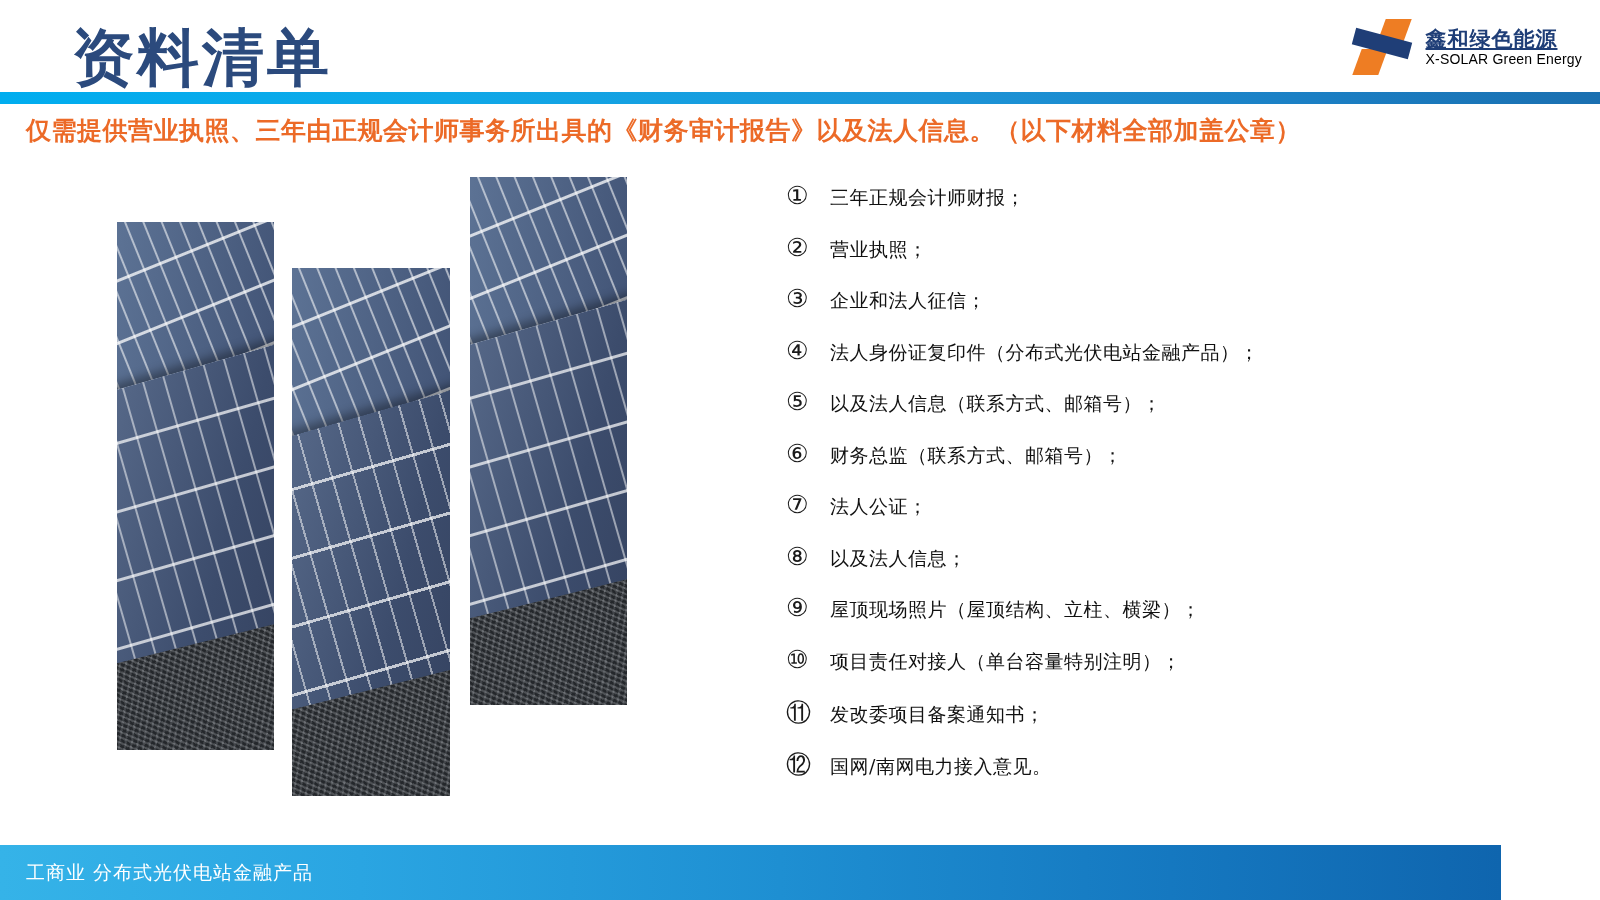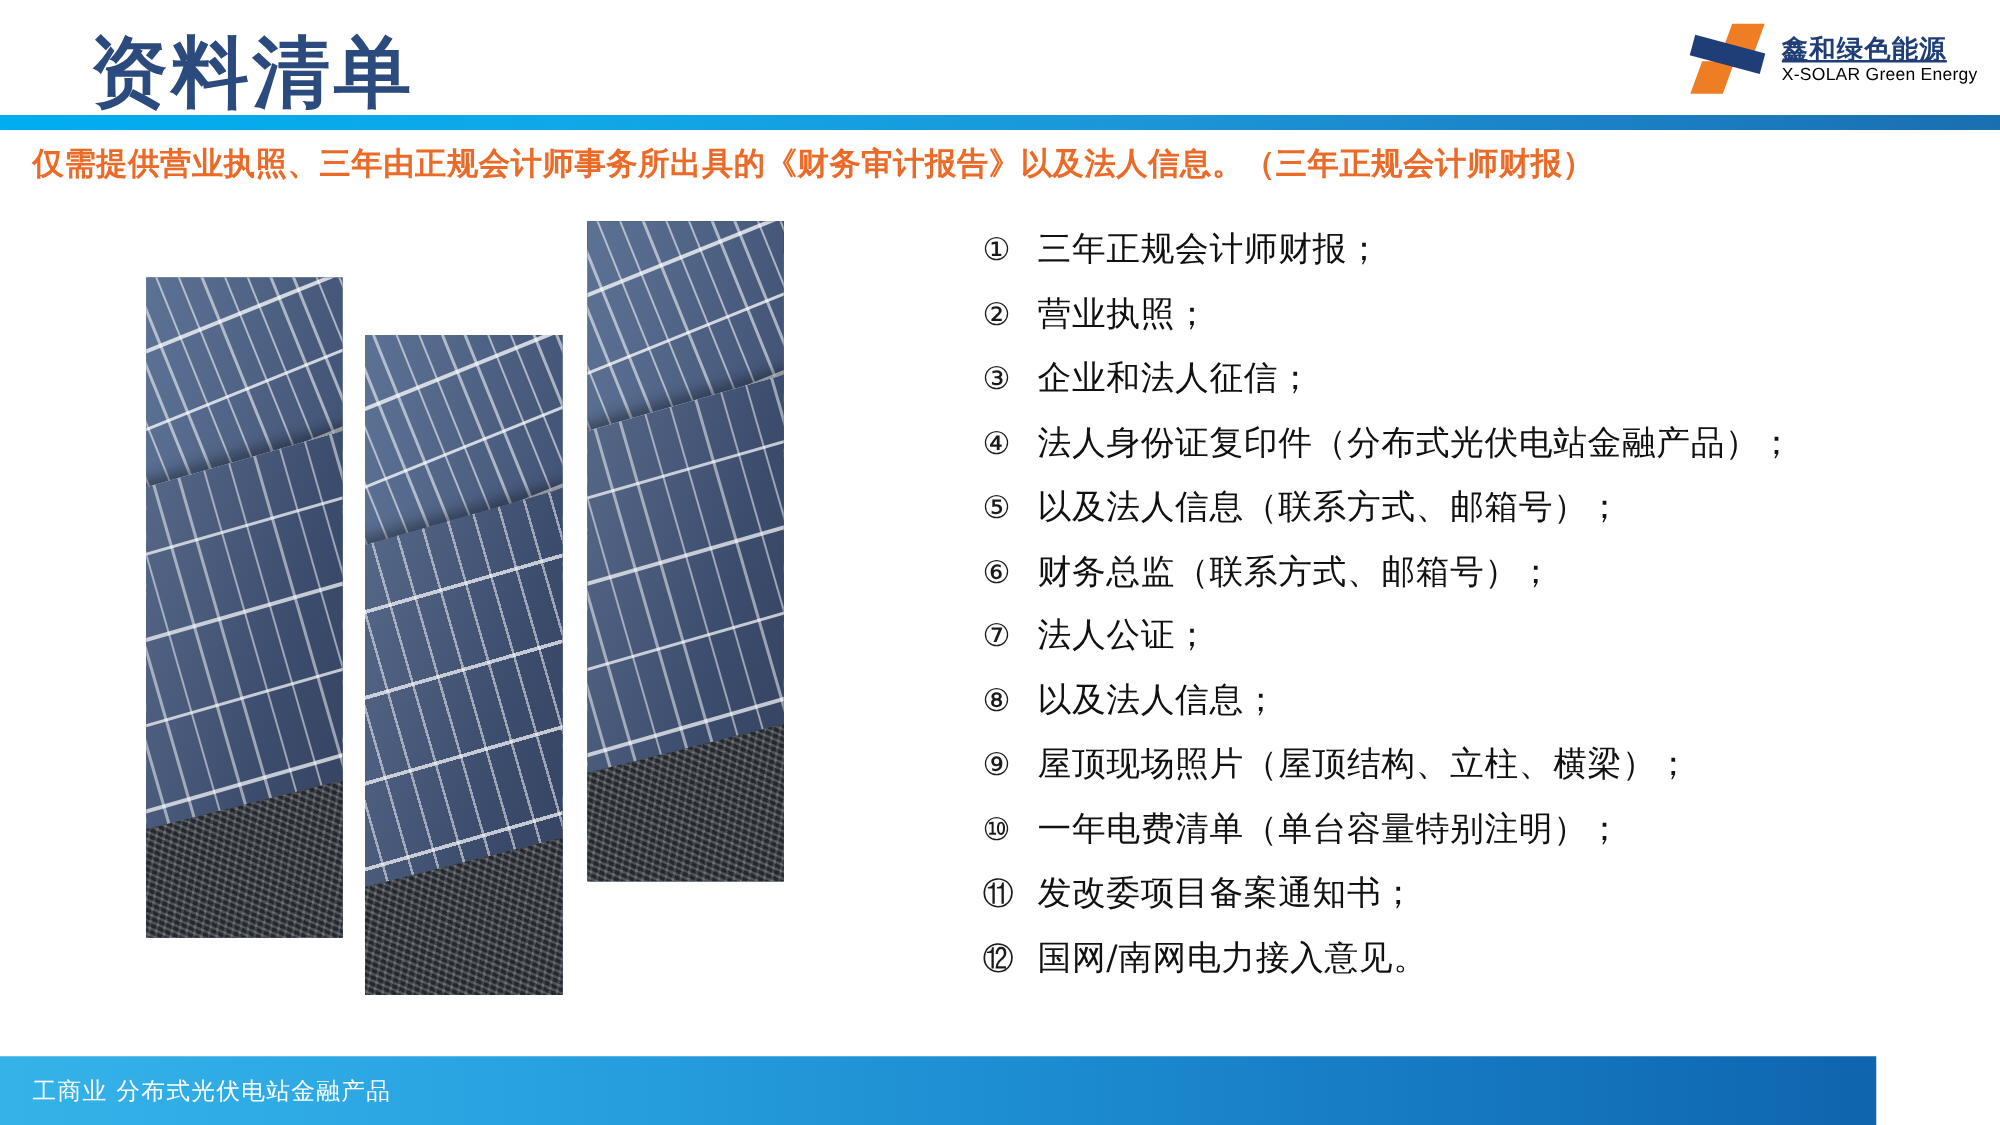--- a/index.html
+++ b/index.html
@@ -284,7 +284,7 @@
 
   <div class="divider-bar"></div>
 
-  <div class="subtitle">仅需提供营业执照、三年由正规会计师事务所出具的《财务审计报告》以及法人信息。（三年正规会计师财报）</div>
+  <div class="subtitle">仅需提供营业执照、三年由正规会计师事务所出具的《财务审计报告》以及法人信息。（以下材料全部加盖公章）</div>
 
   <div class="collage">
     <div class="photo" id="photo-1">

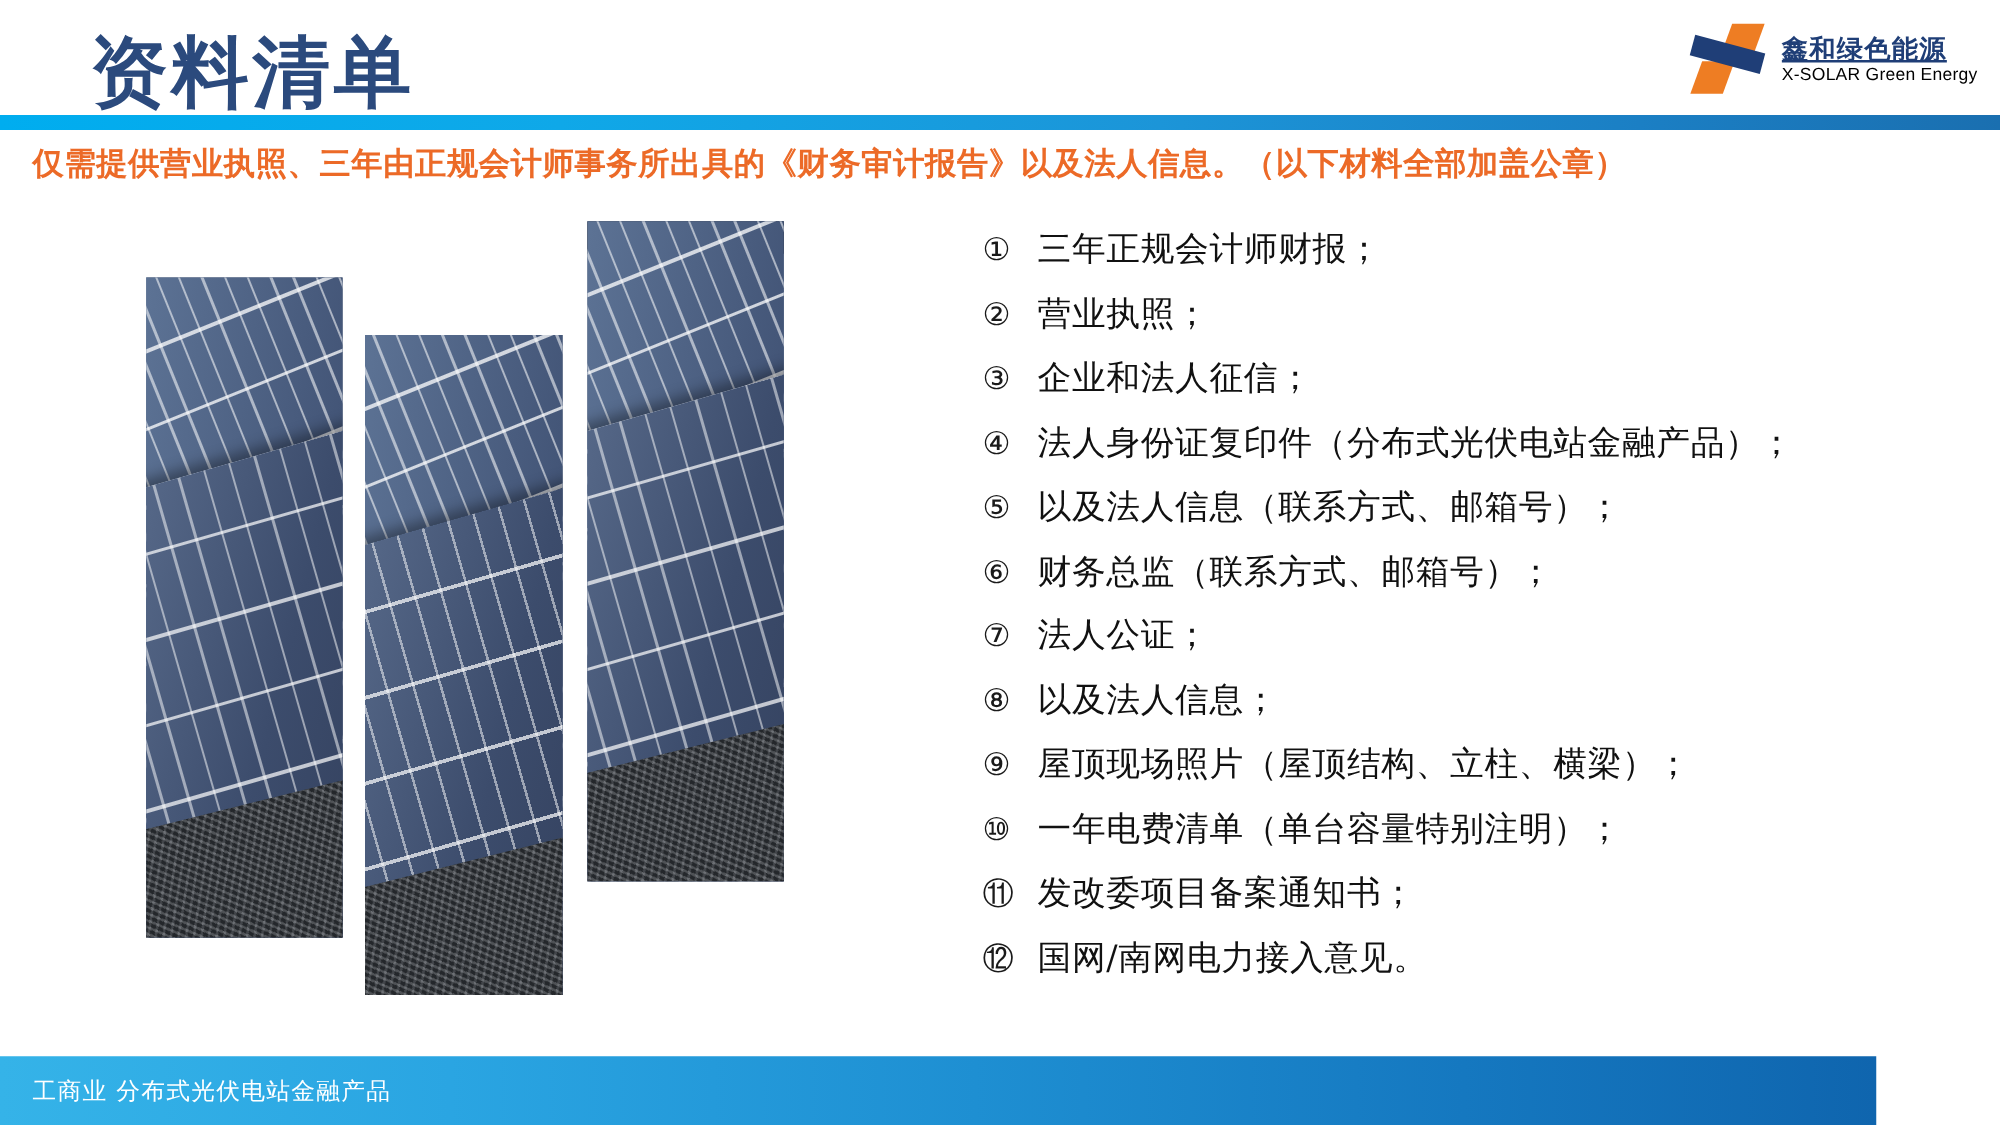--- a/index.html
+++ b/index.html
@@ -234,7 +234,7 @@
     font-family: "DejaVu Sans", "Liberation Sans", sans-serif;
   }
   .req-text {
-    font-size: 27px;
+    font-size: 19px;
     color: #111111;
     letter-spacing: 0.5px;
     font-family: "DejaVu Serif", "Liberation Serif", serif;

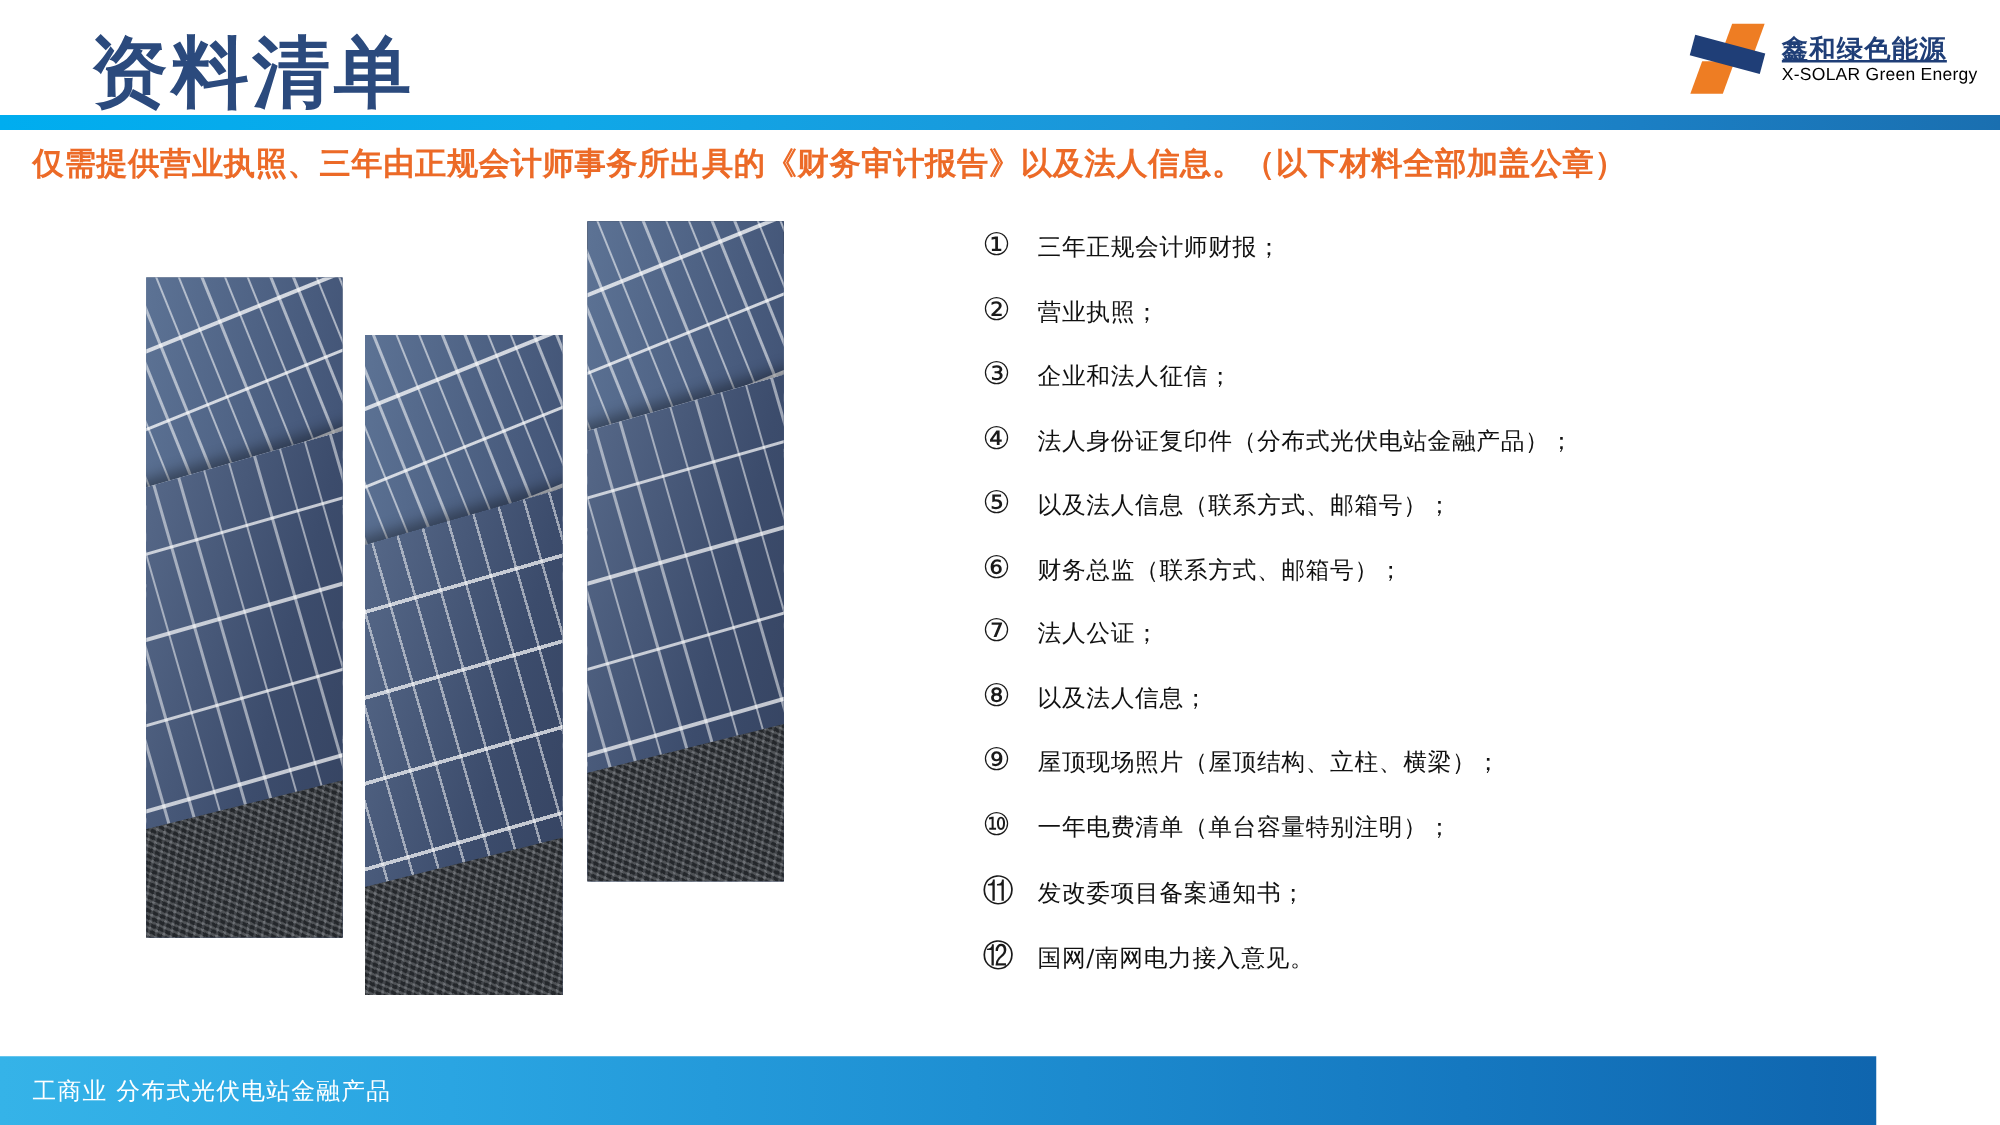--- a/index.html
+++ b/index.html
@@ -347,7 +347,7 @@
     </div>
     <div class="req-item">
       <span class="req-num">⑩</span>
-      <span class="req-text">一年电费清单（单台容量特别注明）；</span>
+      <span class="req-text">项目责任对接人（单台容量特别注明）；</span>
     </div>
     <div class="req-item">
       <span class="req-num">⑪</span>

